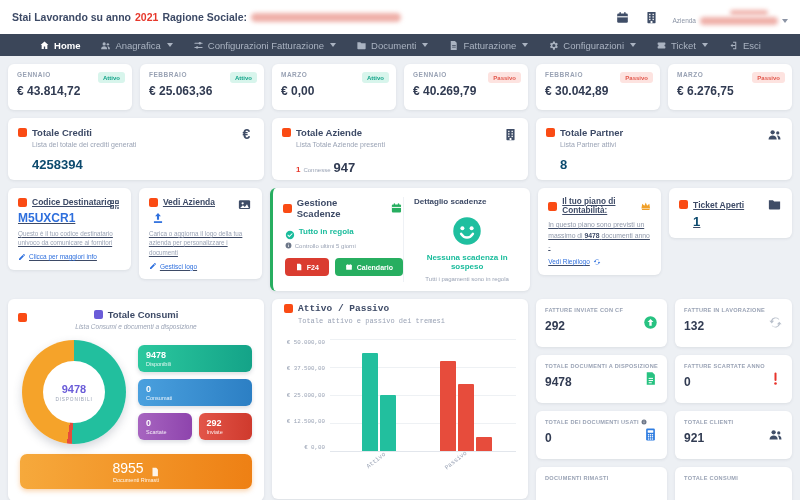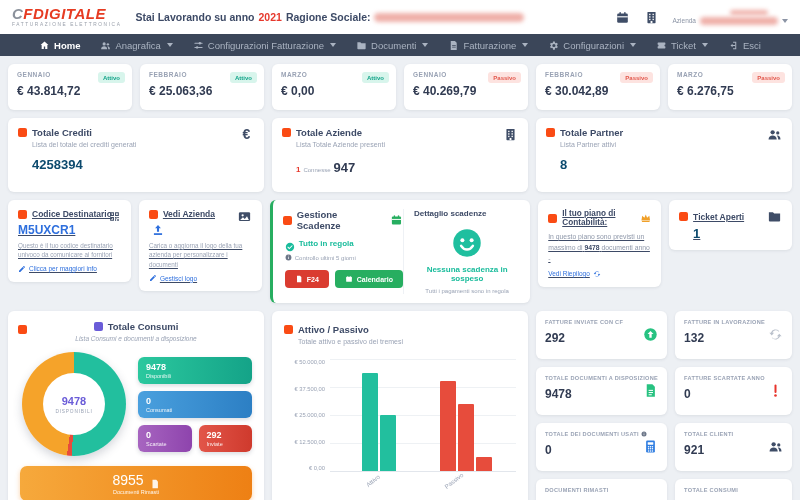--- a/index.html
+++ b/index.html
@@ -159,10 +159,6 @@
 <body>
 
 <div class="header">
-  <div class="logo">
-    <div class="logo-main"><span class="c">C</span><span>FDIGITALE</span></div>
-    <div class="logo-sub">FATTURAZIONE ELETTRONICA</div>
-  </div>
   <div class="work-text">
     <span>Stai Lavorando su anno</span>
     <span class="year">2021</span>

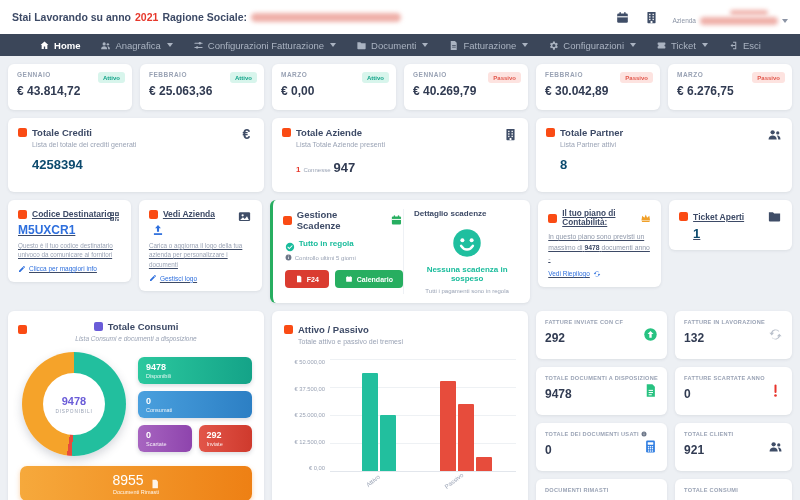--- a/index.html
+++ b/index.html
@@ -46,7 +46,7 @@
   .badge.passivo { background:#fde3e0; color:#e2574b; }
 
   .row2 { display:grid; grid-template-columns:repeat(3,1fr); gap:8px; margin-bottom:8px; }
-  .scard { padding:9px 10px; height:74px; }
+  .scard { padding:9px 10px; height:62px; }
   .title-row { display:flex; align-items:center; gap:5px; }
   .sq { width:9px; height:9px; border-radius:2px; background:#fa4b14; flex:none; }
   .sq.purple { background:#6a5cd8; }

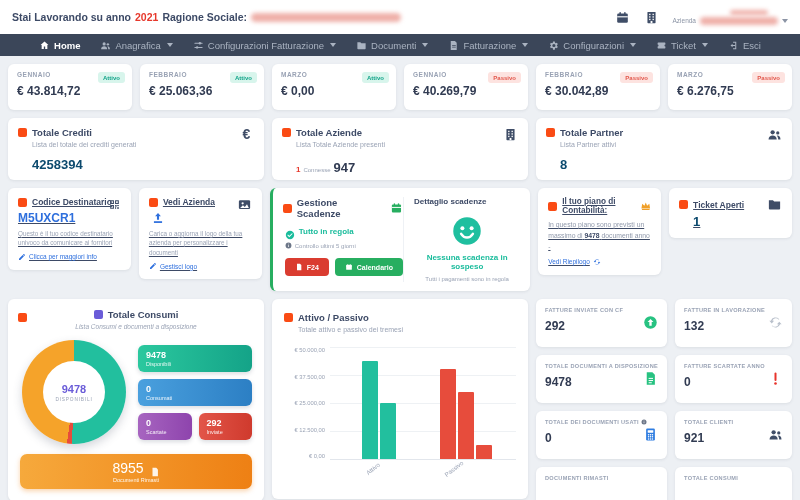--- a/index.html
+++ b/index.html
@@ -131,7 +131,7 @@
   .ob-ic svg { width:100%; height:100%; }
   .ob-lab { font-size:5.5px; color:#fff; margin-top:1px; opacity:.92; }
 
-  .chartcard { padding:13px 12px; height:194px; }
+  .chartcard { padding:4px 12px; height:194px;font-family:Liberation Mono, monospace; }
   .chart-sub { font-size:7px; color:#9aa3b5; margin:3px 0 0 14px; }
   .chart-area { display:flex; margin-top:14px; }
   .ylabels { width:46px; display:flex; flex-direction:column; justify-content:space-between; text-align:right; padding-right:5px; font-size:5.8px; color:#9aa3b5; height:112px; flex:none; }

